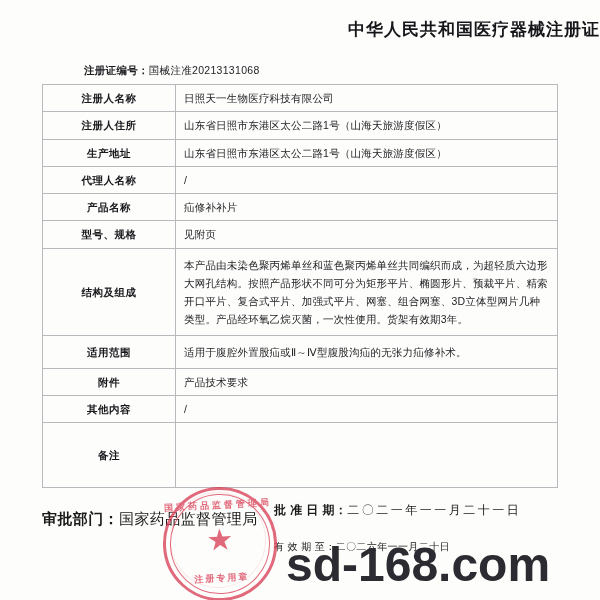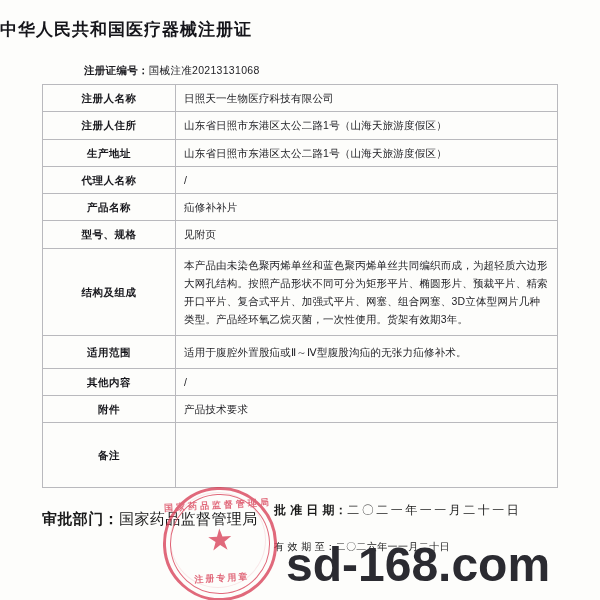--- a/index.html
+++ b/index.html
@@ -21,7 +21,7 @@
     padding: 0;
   }
   .doc-title {
-    text-align: left;
+    text-align: right;
     font-size: 17px;
     font-weight: bold;
     letter-spacing: 1px;

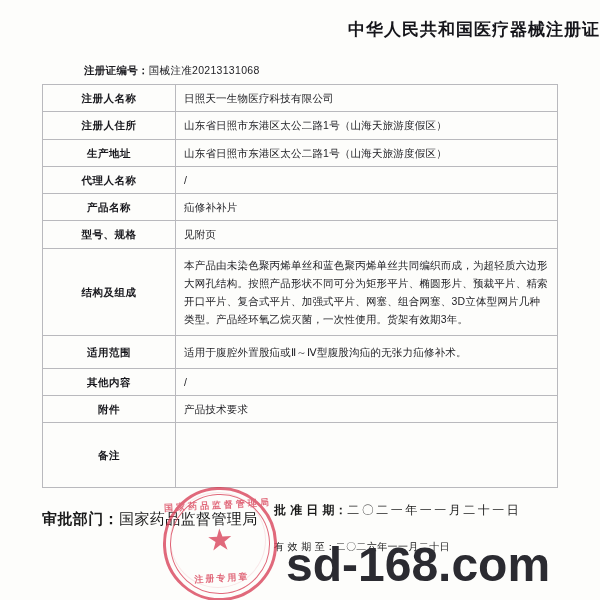--- a/index.html
+++ b/index.html
@@ -229,12 +229,12 @@
         <td class="value tall">适用于腹腔外置股疝或Ⅱ～Ⅳ型腹股沟疝的无张力疝修补术。</td>
       </tr>
       <tr>
+        <td class="label">附件</td>
+        <td class="value">产品技术要求</td>
+      </tr>
+      <tr>
         <td class="label">其他内容</td>
         <td class="value">/</td>
-      </tr>
-      <tr>
-        <td class="label">附件</td>
-        <td class="value">产品技术要求</td>
       </tr>
       <tr class="beizhu-row">
         <td class="label">备注</td>

